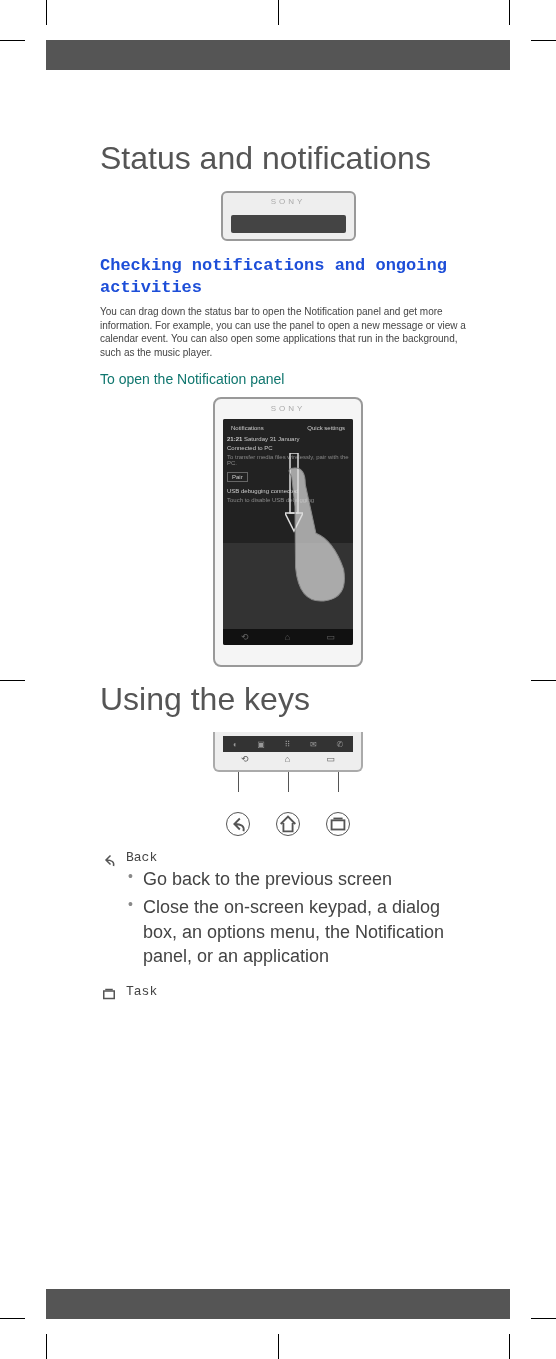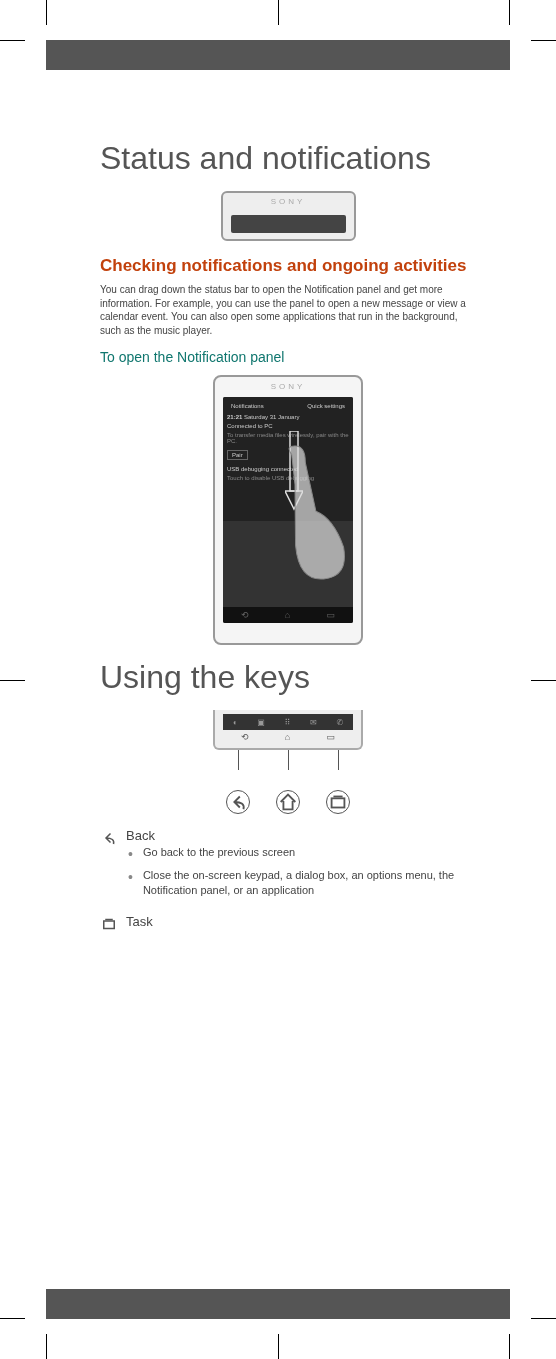--- a/index.html
+++ b/index.html
@@ -46,7 +46,7 @@
     bottom: 90px;
   }
   h1 { font-size: 32px; font-weight: 400; color:#555; margin-bottom: 14px;}
-  h2 { font-size: 17px; font-weight: 700; color:#c2410c; margin: 10px 0 6px; line-height:1.3;}
+  h2 { font-size: 17px; font-weight: 700; color:#1d4ed8; margin: 10px 0 6px; line-height:1.3;font-family:Liberation Mono, monospace;}
   p.body { font-size: 10px; color:#444; line-height:1.35; margin-bottom: 12px;}
   p.subhead { font-size: 14px; color:#0f766e; margin: 6px 0 10px;}
   .fig { display:flex; justify-content:center; margin: 8px 0 14px;}

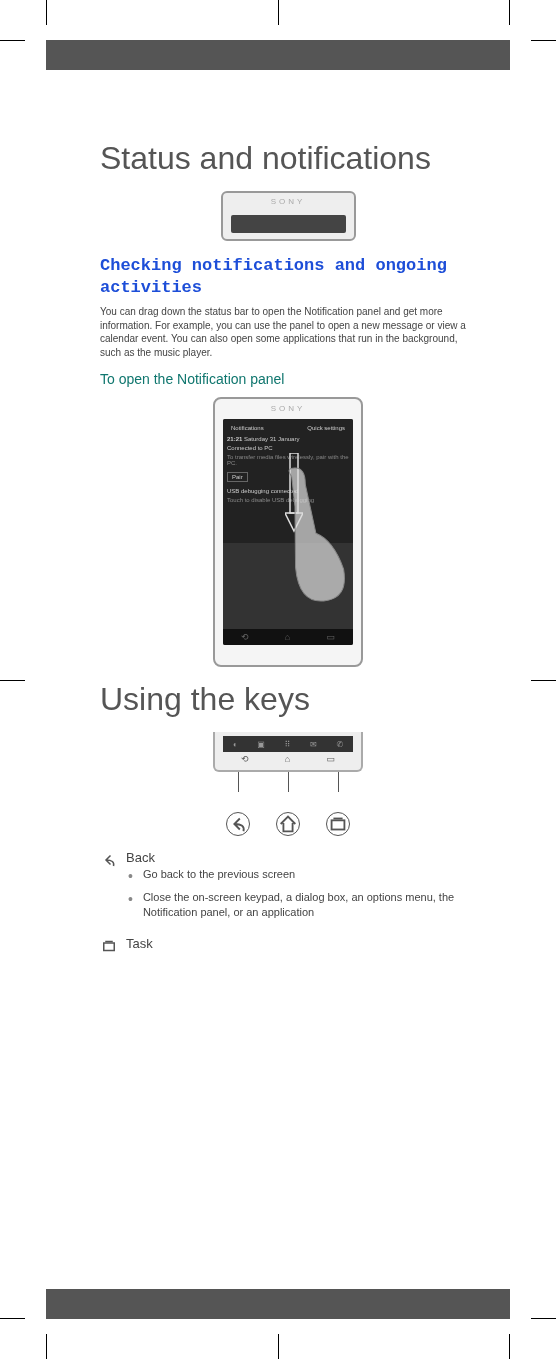--- a/index.html
+++ b/index.html
@@ -138,7 +138,7 @@
     width:26px; flex-shrink:0; font-size:16px; color:#555; padding-top:1px;
   }
   .key-item .txt{ flex:1;}
-  .key-item .txt .name{ font-size:13px; color:#444; margin-bottom:2px;}
+  .key-item .txt .name{ font-size:13px; color:#444; margin-bottom:2px;font-family:Liberation Mono, monospace;}
   .key-item .txt ul.bullet{ margin:0;}
   .key-item .txt ul.bullet > li{ font-size:11px;}
 

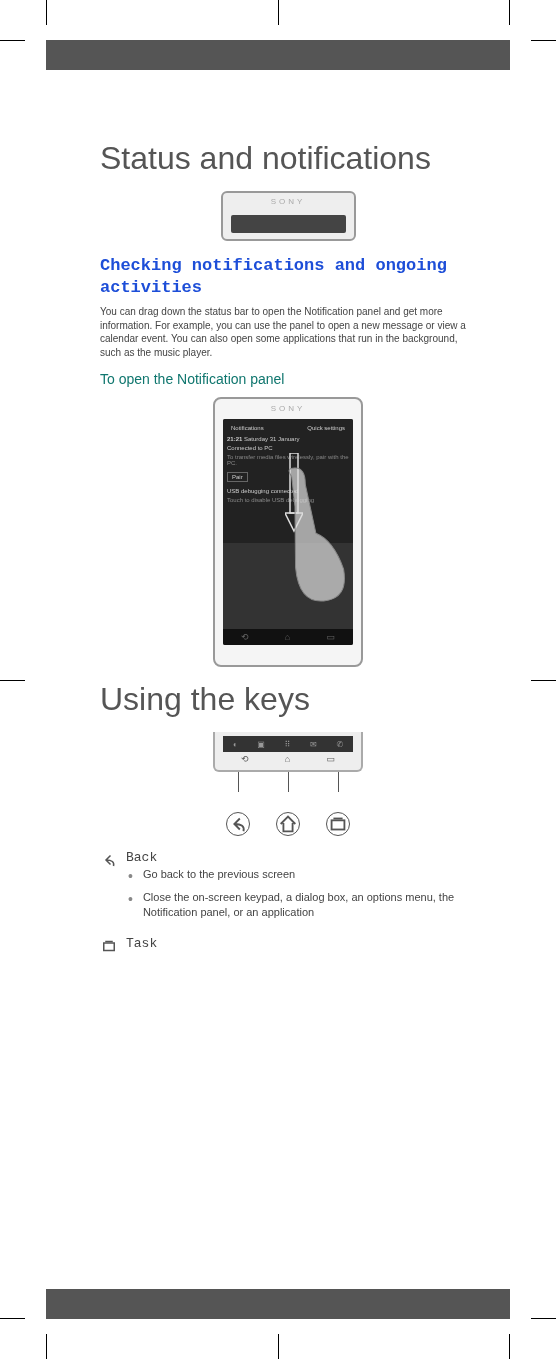--- a/index.html
+++ b/index.html
@@ -140,7 +140,7 @@
   .key-item .txt{ flex:1;}
   .key-item .txt .name{ font-size:13px; color:#444; margin-bottom:2px;font-family:Liberation Mono, monospace;}
   .key-item .txt ul.bullet{ margin:0;}
-  .key-item .txt ul.bullet > li{ font-size:11px;}
+  .key-item .txt ul.bullet > li{ font-size:18px;}
 
   .back-ico svg, .home-ico svg, .task-ico svg { width:18px; height:18px; }
 </style>

